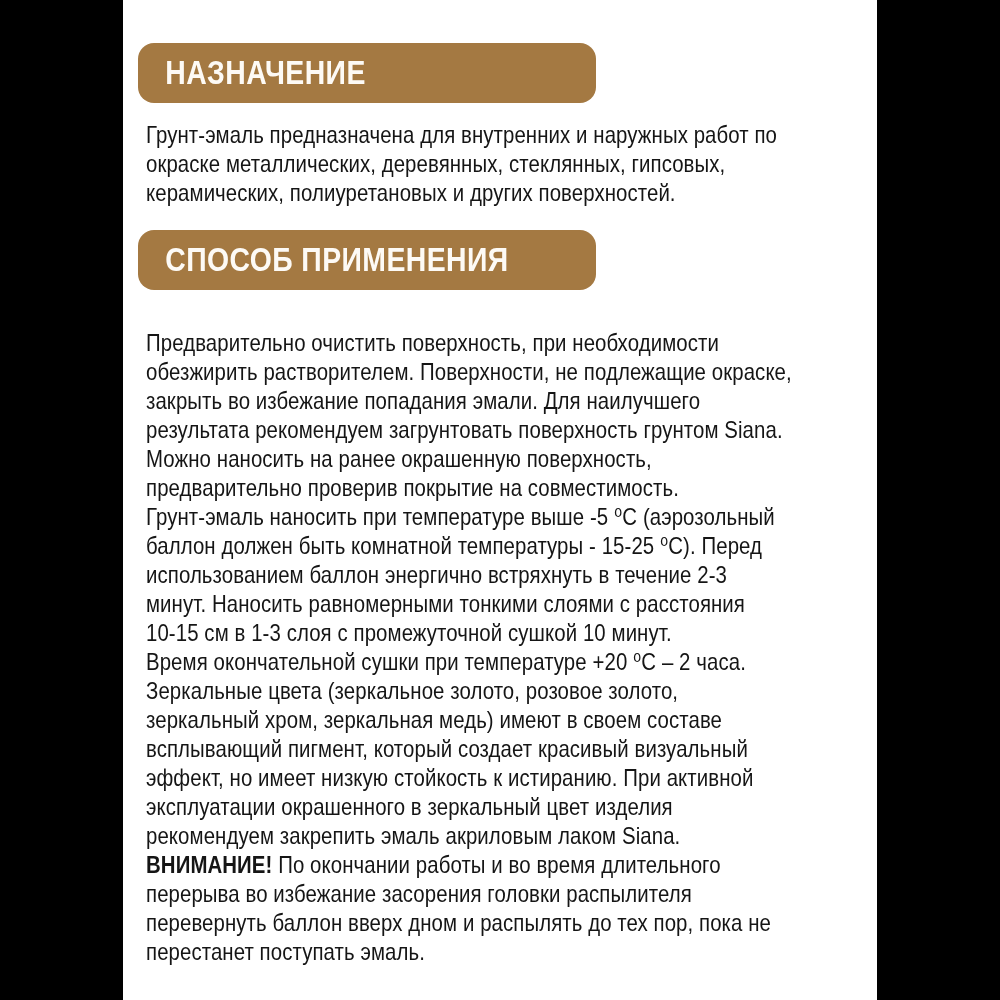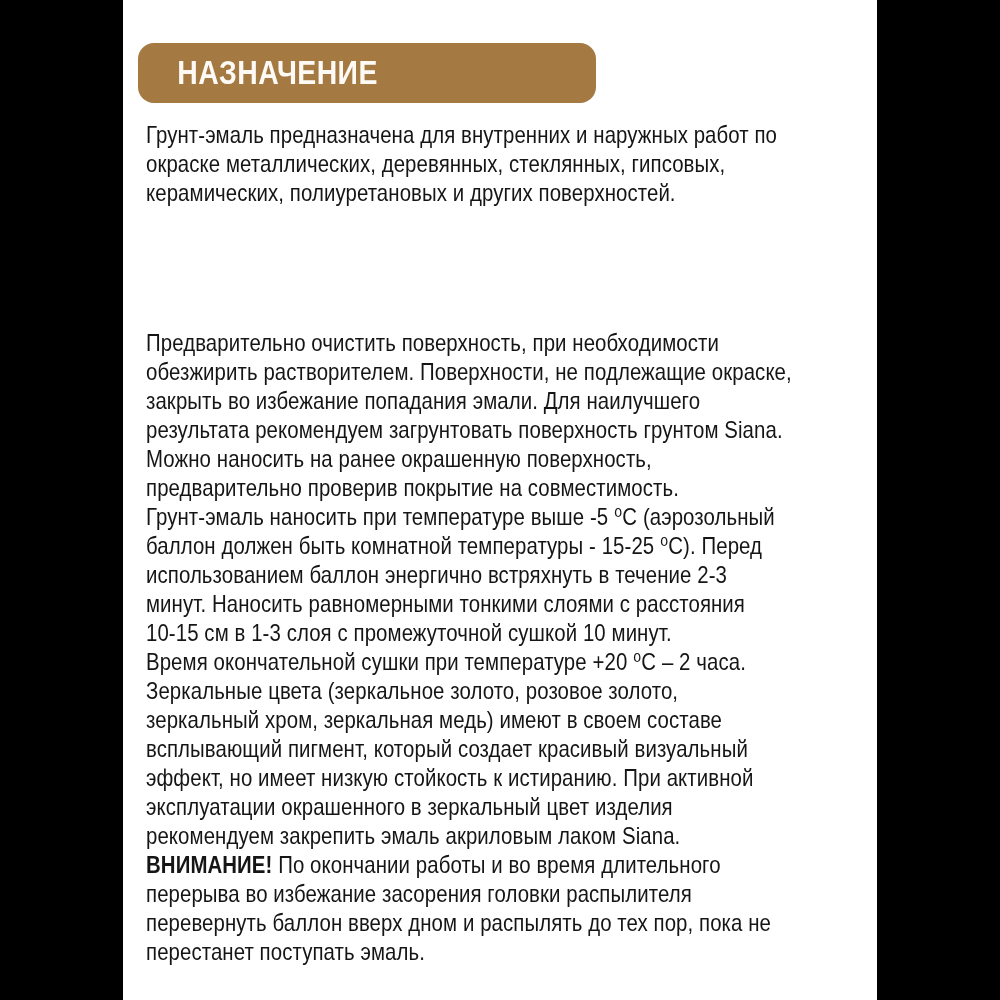--- a/index.html
+++ b/index.html
@@ -46,7 +46,7 @@
     border-radius: 16px;
     display: flex;
     align-items: center;
-    padding: 16px;
+    padding: 4px;
     box-sizing: border-box;
   }
   .banner.first  { top: 43px; }

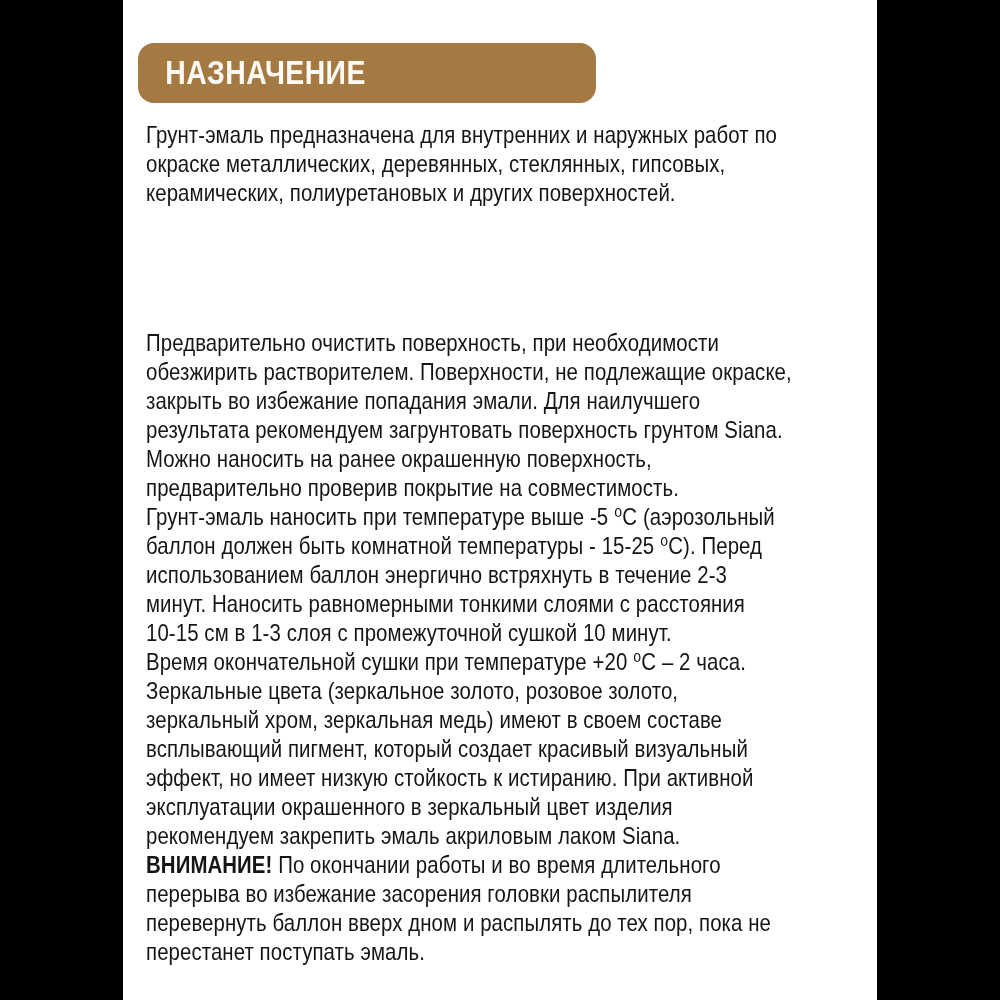--- a/index.html
+++ b/index.html
@@ -98,6 +98,9 @@
         <div class="tline">керамических, полиуретановых и других поверхностей.</div>
       </div>
 
+    <div class="banner second">
+      <span class="banner-text">СПОСОБ ПРИМЕНЕНИЯ</span>
+    </div>
 
     <div class="para second">
         <div class="tline">Предварительно очистить поверхность, при необходимости</div>

